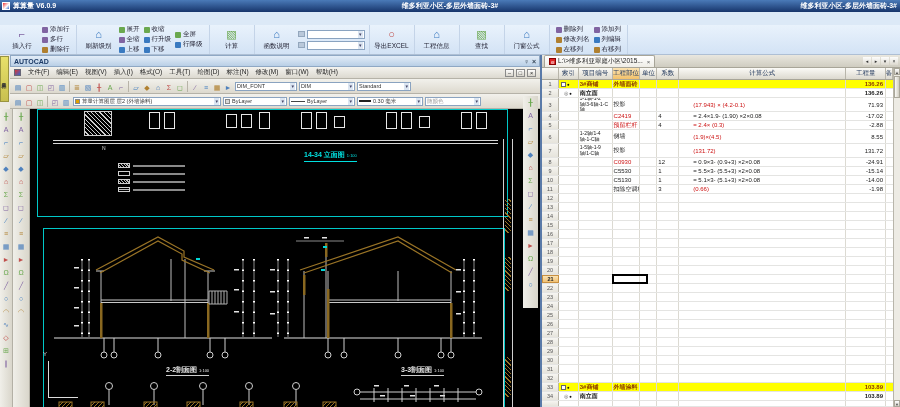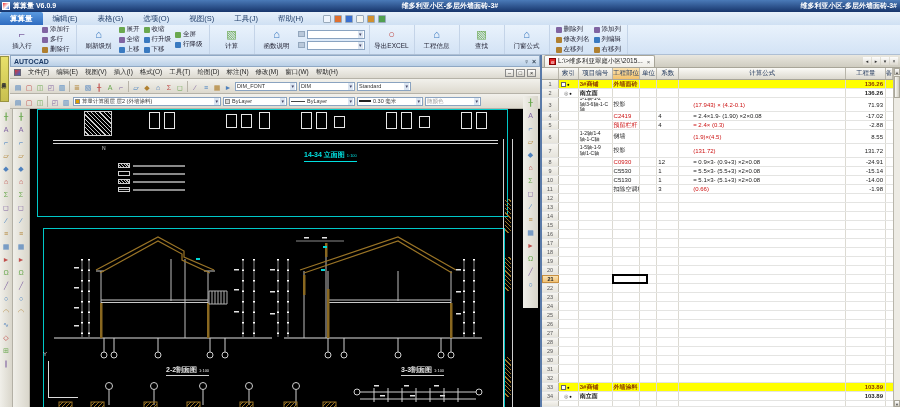--- a/index.html
+++ b/index.html
@@ -129,25 +129,6 @@
     <span class="doctitle-r">维多利亚小区-多层外墙面砖-3#</span>
   </div>
 
-  <div class="tabsrow">
-    <div id="menuTabs" style="display:flex;align-items:flex-end;">
-        <div class="mtab active">算算量</div>
-        <div class="mtab">编辑(E)</div>
-        <div class="mtab">表格(G)</div>
-        <div class="mtab">选项(O)</div>
-        <div class="mtab">视图(S)</div>
-        <div class="mtab">工具(J)</div>
-        <div class="mtab">帮助(H)</div>
-      </div>
-    <div class="qicons" id="quickIcons">
-        <div class="qico" style="background: rgb(238, 244, 252);"></div>
-        <div class="qico" style="background: rgb(224, 112, 48);"></div>
-        <div class="qico" style="background: rgb(58, 111, 208);"></div>
-        <div class="qico" style="background: rgb(245, 245, 240);"></div>
-        <div class="qico" style="background: rgb(208, 144, 48);"></div>
-        <div class="qico" style="background: rgb(80, 160, 80);"></div>
-      </div>
-  </div>
 
   <div class="groupsrow" id="ribbonGroups">
       <div class="rgroup">

